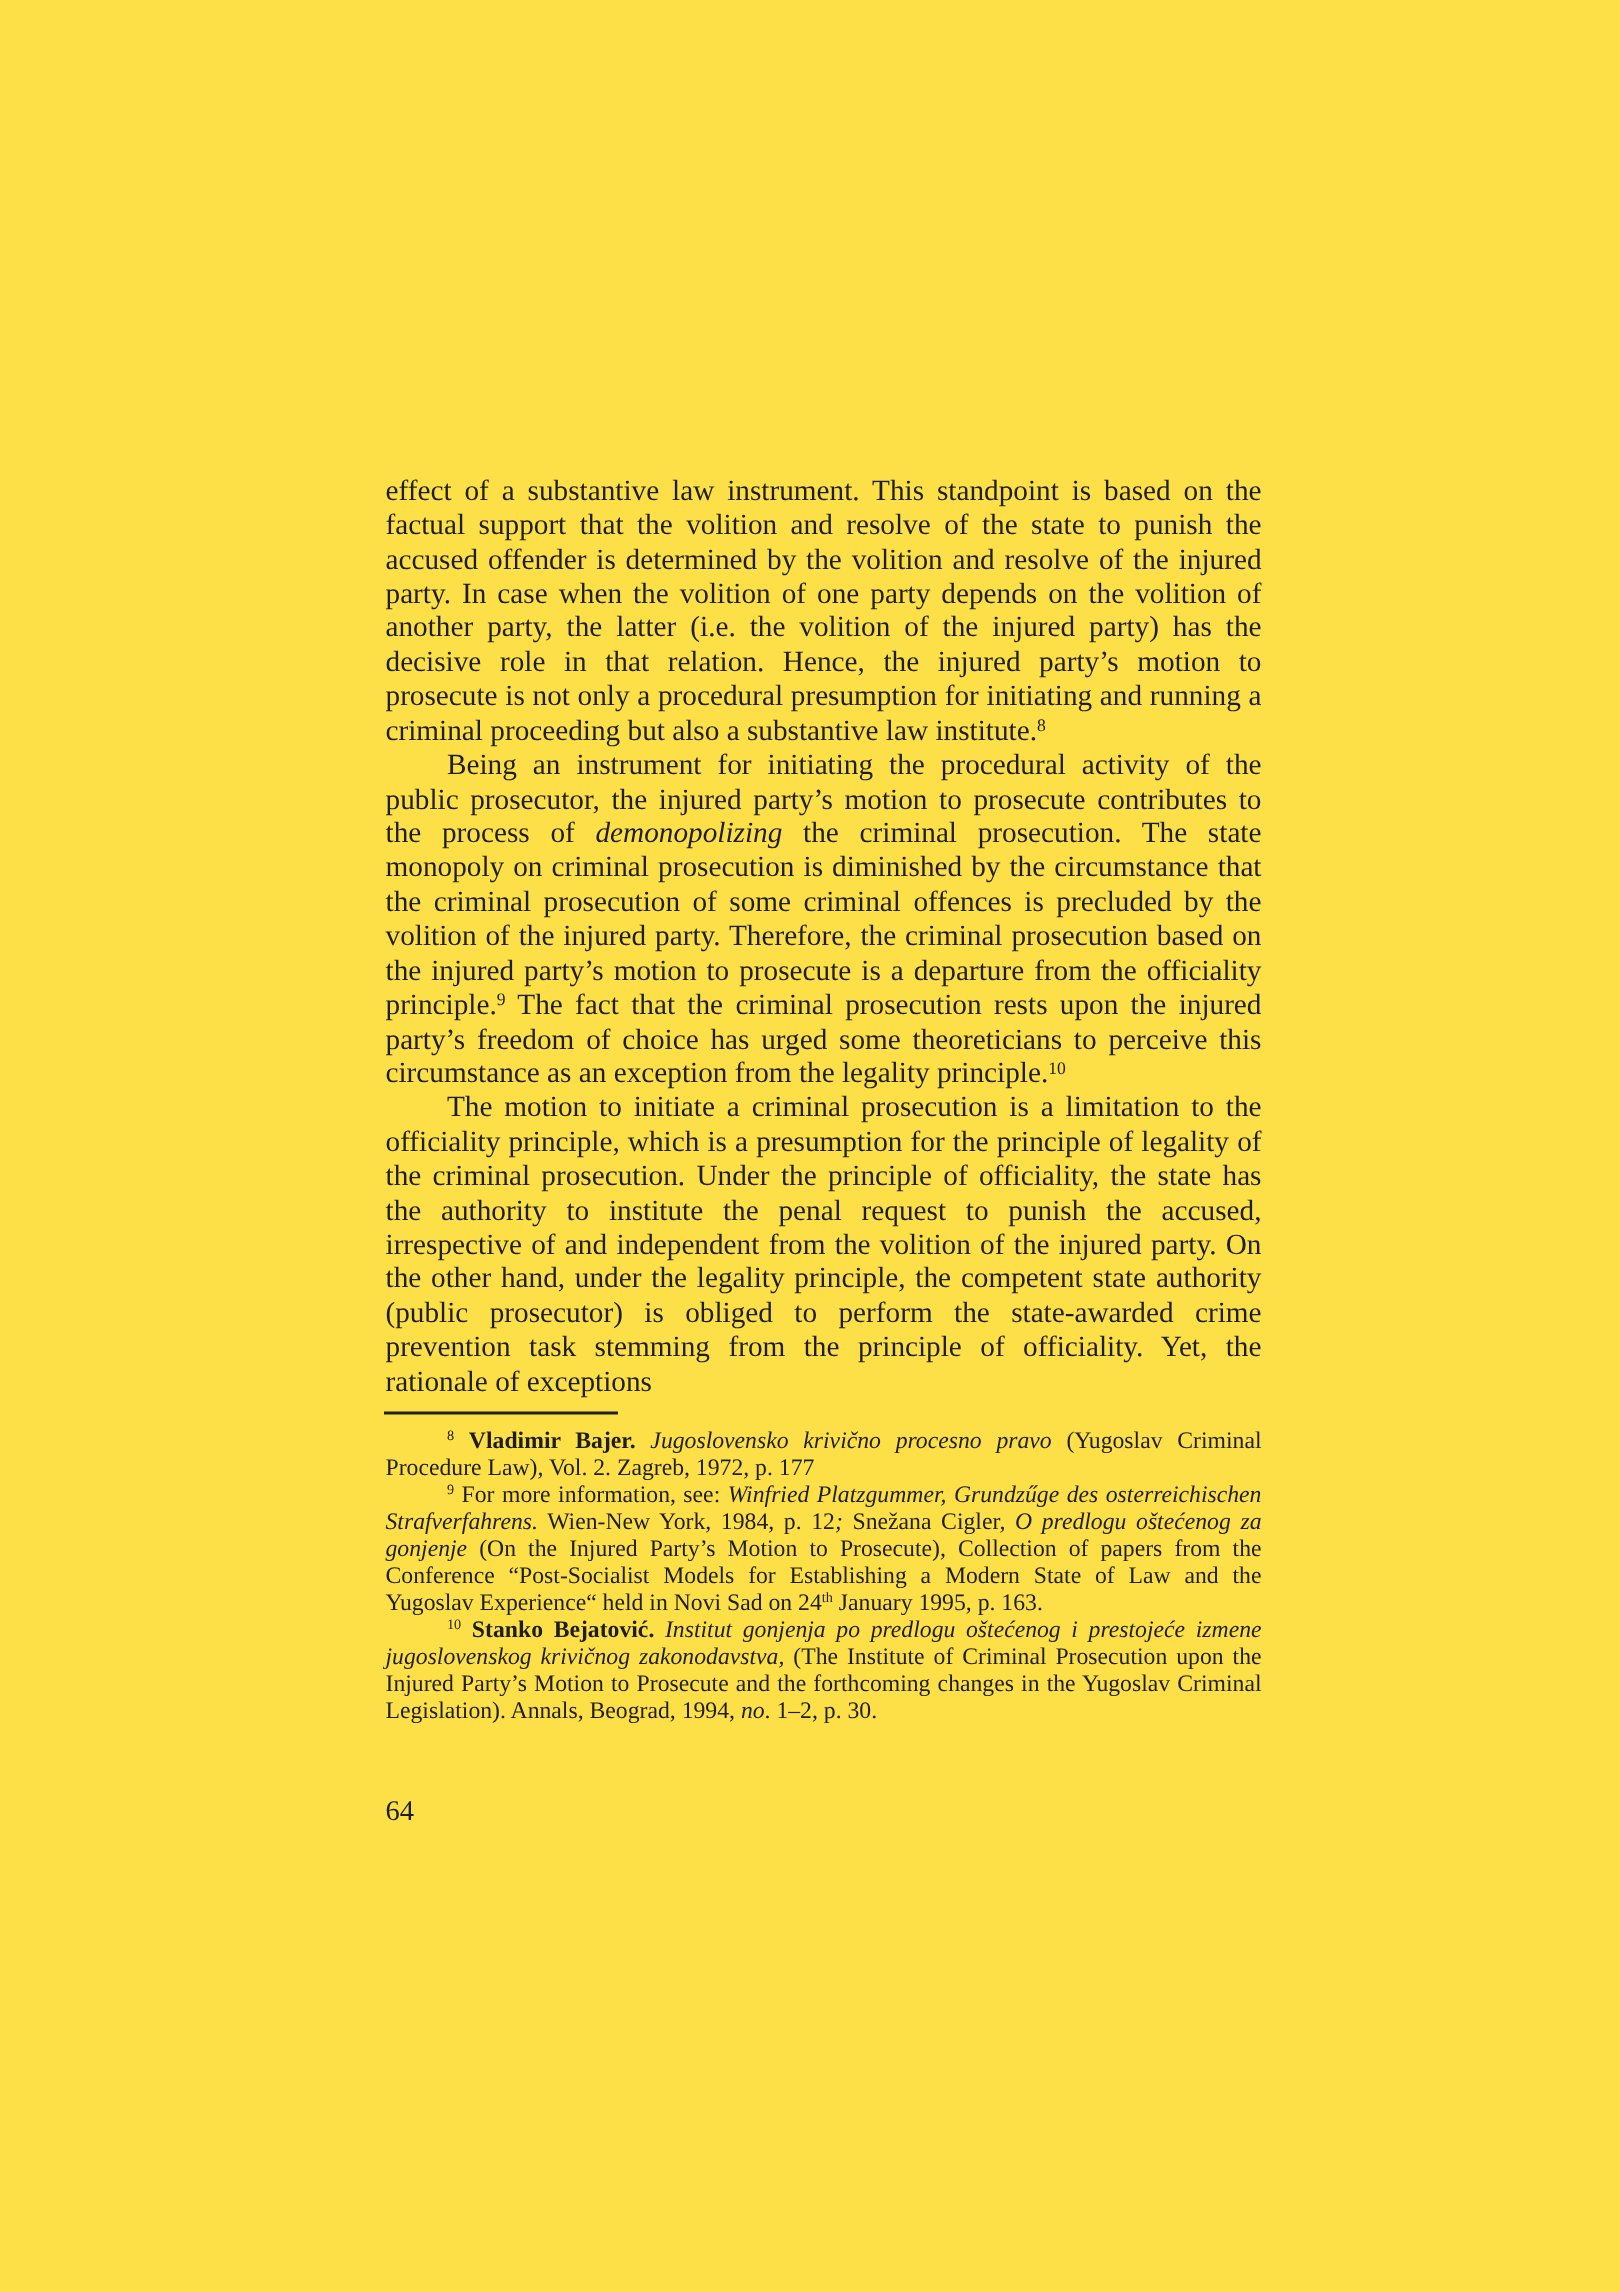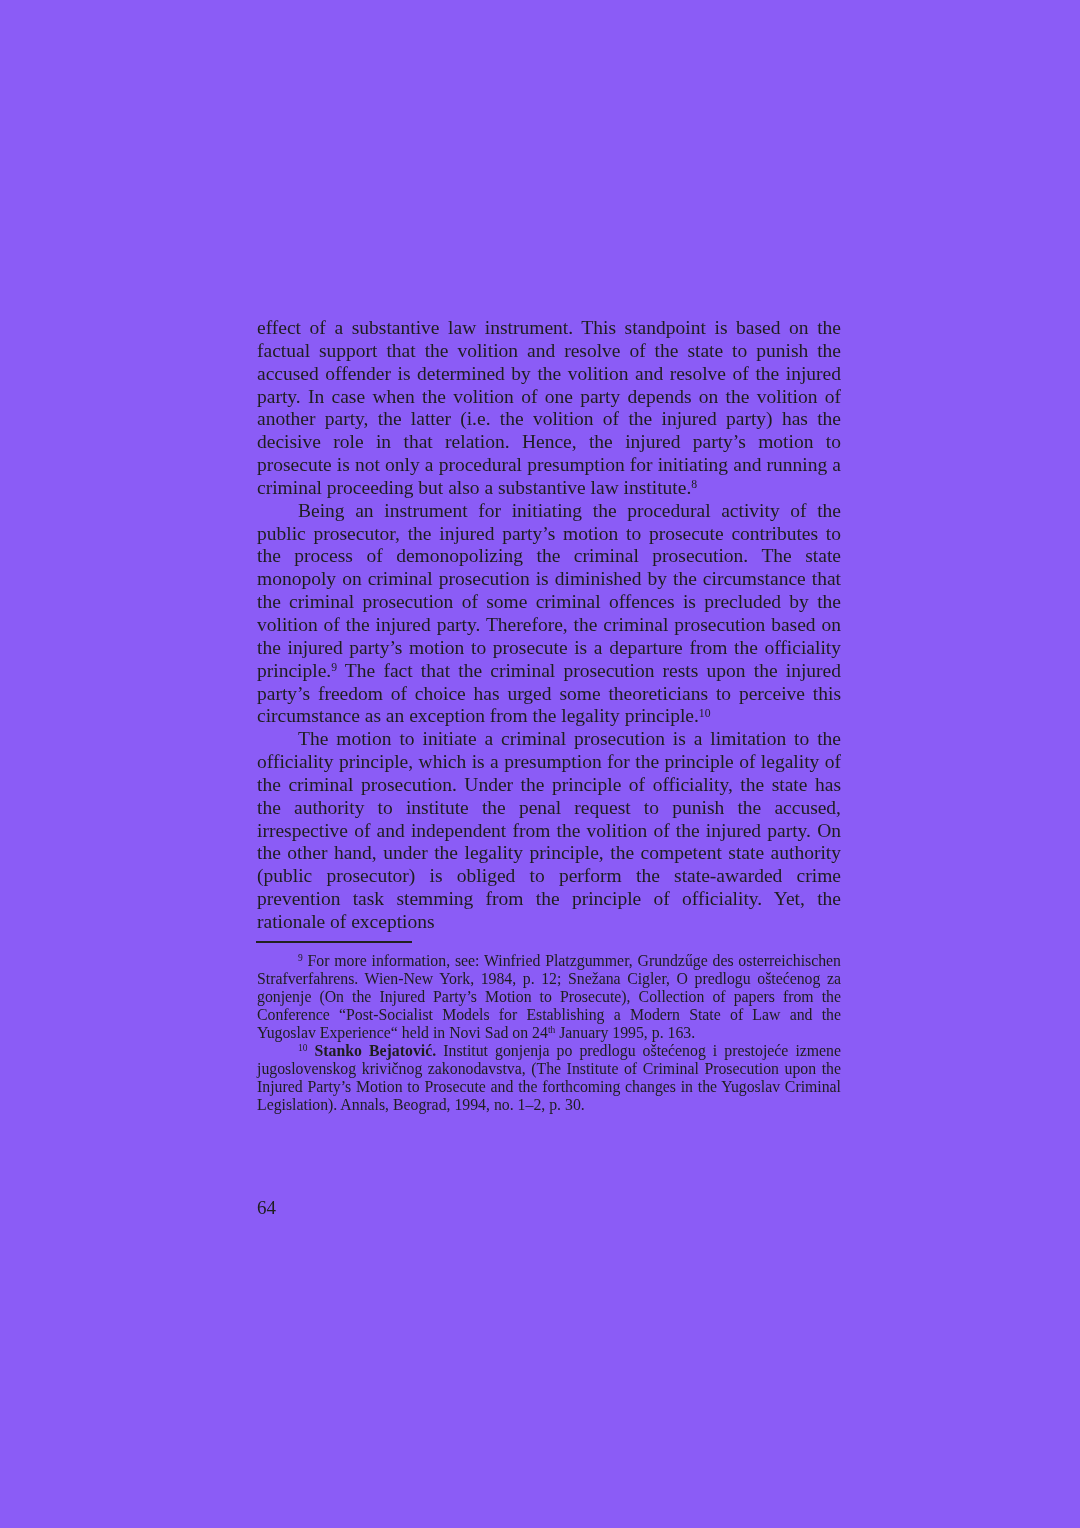--- a/index.html
+++ b/index.html
@@ -6,7 +6,7 @@
   .page {
     position:relative;
     width:1080px; height:1528px;
-    background:#8b5cf6;
+    background:#fde047;
     font-family:"Liberation Serif", serif;
     color:#1e1e1e;
     overflow:hidden;

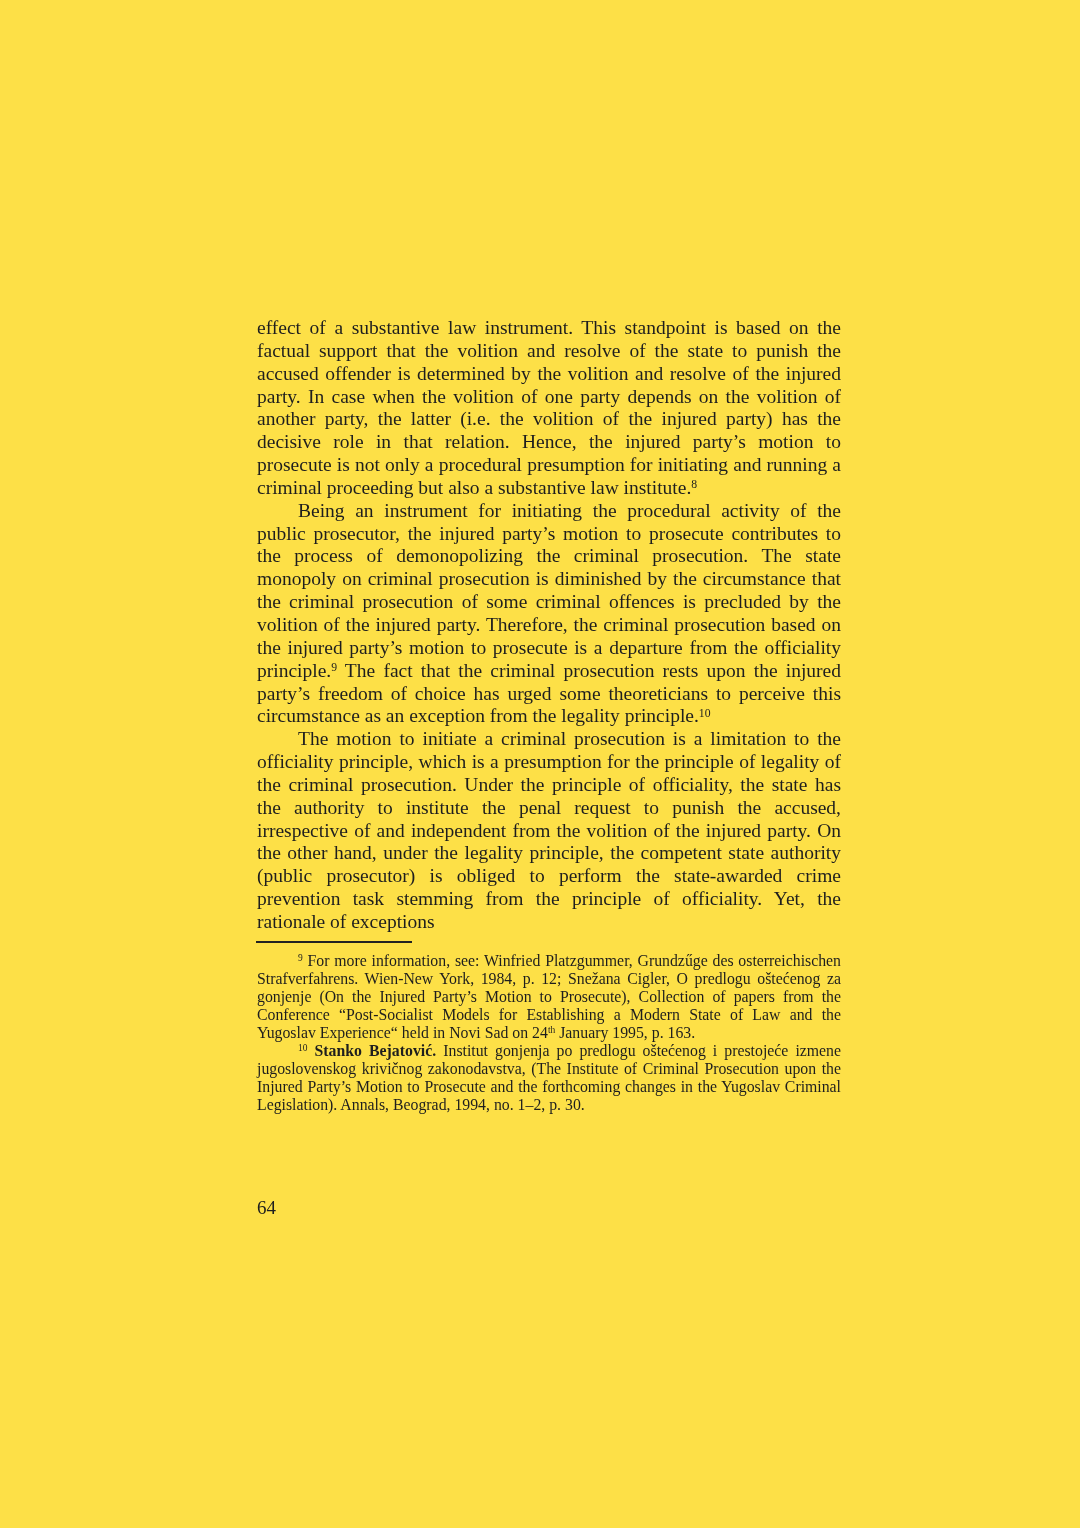--- a/index.html
+++ b/index.html
@@ -46,7 +46,7 @@
     font-size:19px;
     line-height:24px;
   }
-  .it { }
+  .it { font-style:italic; }
   .bd { font-weight:bold; }
 </style>
 </head>

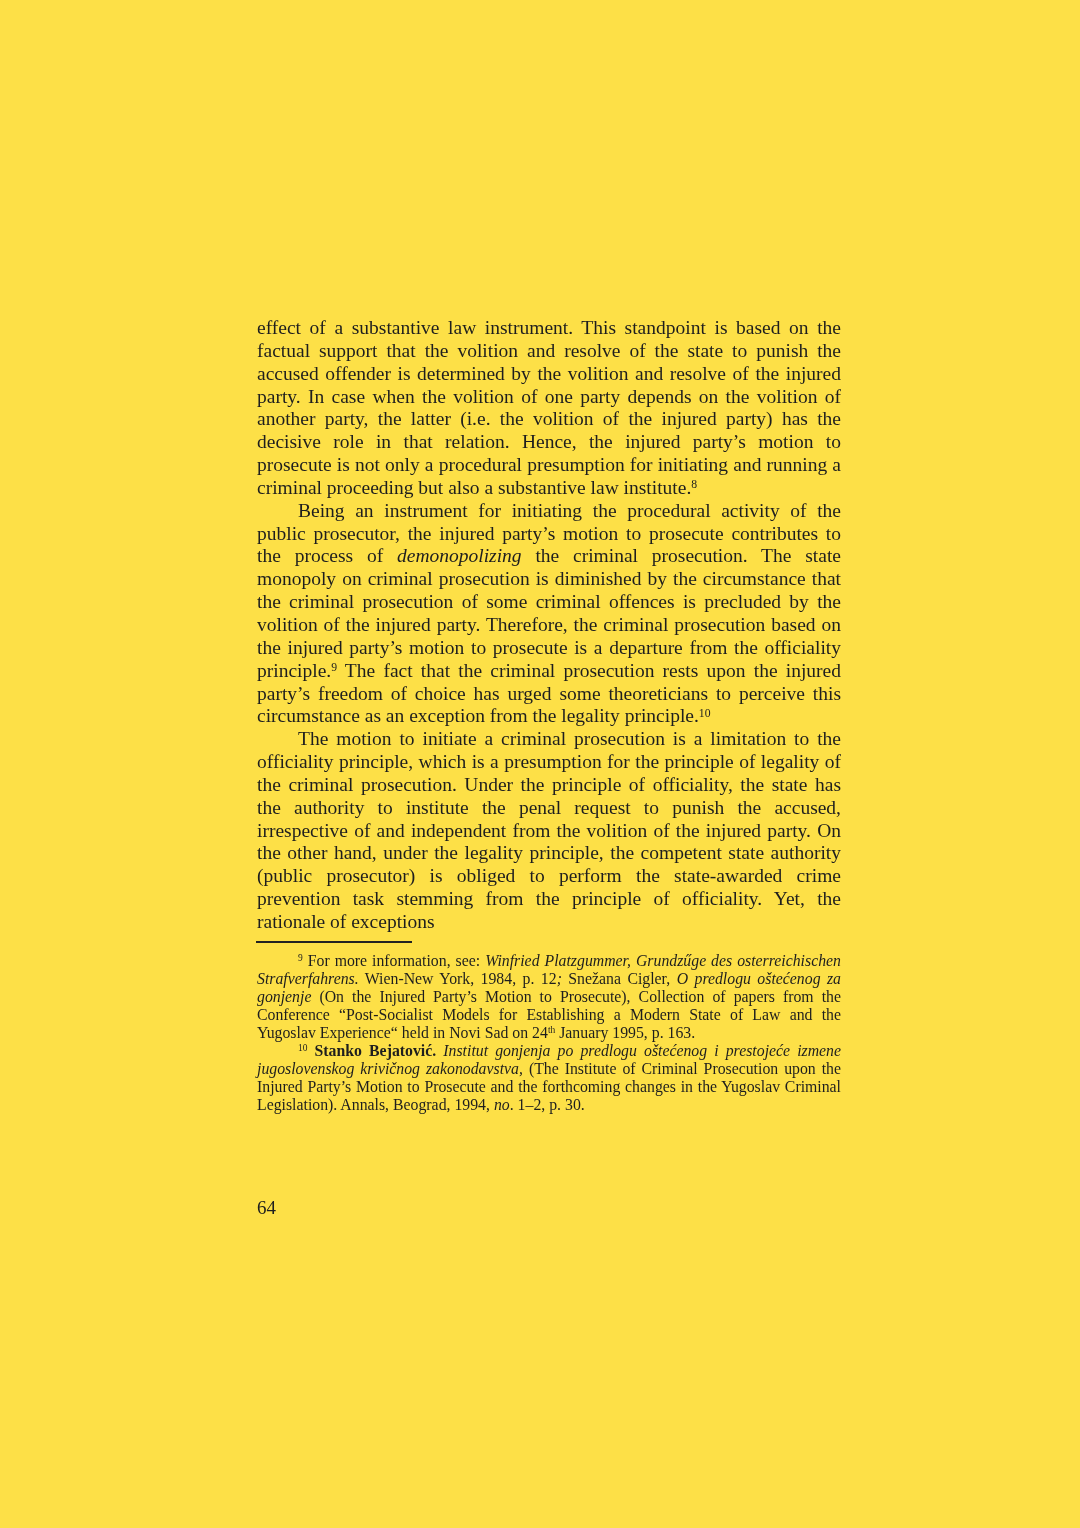--- a/index.html
+++ b/index.html
@@ -62,6 +62,7 @@
   <div class="footnote-rule"></div>
 
   <div class="footnotes">
+      <p class="para indent"><span><sup>8</sup></span><span> </span><span class="bd">Vladimir Bajer.</span><span> </span><span class="it">Jugoslovensko krivično procesno pravo</span><span> (Yugoslav Criminal Procedure Law), Vol. 2. Zagreb, 1972, p. 177</span></p>
       <p class="para indent"><span><sup>9</sup></span><span> For more information, see: </span><span class="it">Winfried Platzgummer, Grundzűge des osterreichischen Strafverfahrens.</span><span> Wien-New York, 1984, p. 12</span><span class="it">;</span><span> Snežana Cigler, </span><span class="it">O predlogu oštećenog za gonjenje</span><span> (On the Injured Party’s Motion to Prosecute), Collection of papers from the Conference “Post-Socialist Models for Establishing a Modern State of Law and the Yugoslav Experience“ held in Novi Sad on 24</span><span><sup>th</sup></span><span> January 1995, p. 163.</span></p>
       <p class="para indent"><span><sup>10</sup></span><span> </span><span class="bd">Stanko Bejatović.</span><span> </span><span class="it">Institut gonjenja po predlogu oštećenog i prestojeće izmene jugoslovenskog krivičnog zakonodavstva,</span><span> (The Institute of Criminal Prosecution upon the Injured Party’s Motion to Prosecute and the forthcoming changes in the Yugoslav Criminal Legislation). Annals, Beograd, 1994, </span><span class="it">no</span><span>. 1–2, p. 30.</span></p>
     </div>

